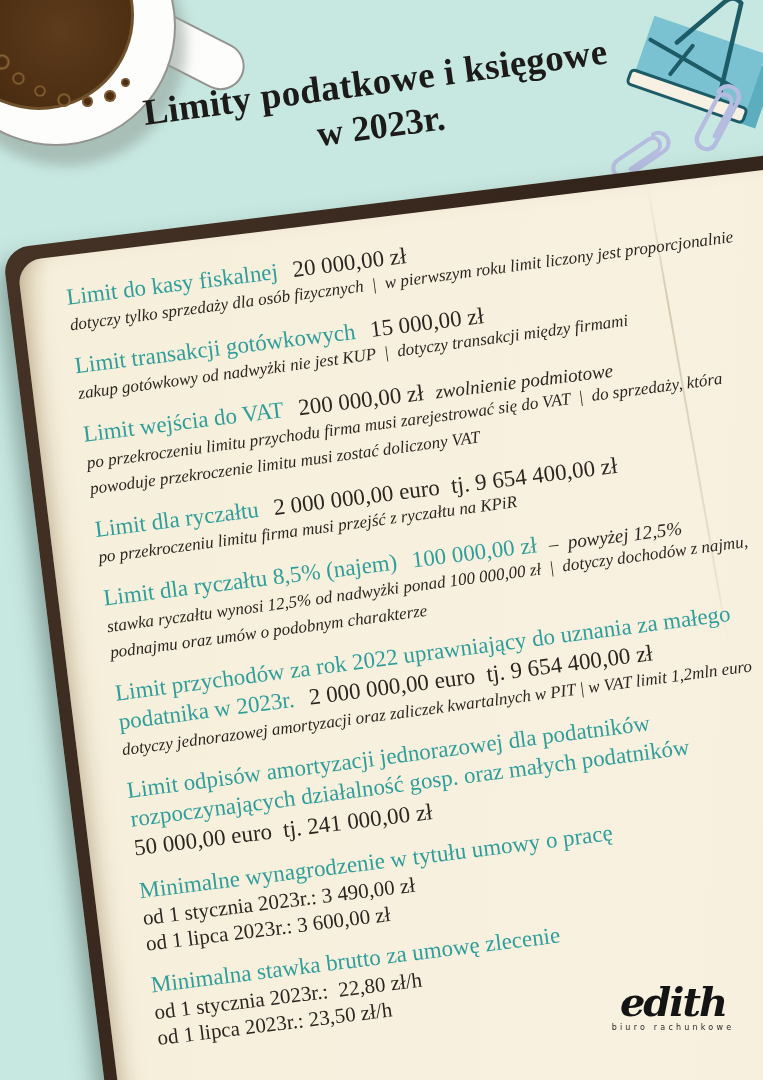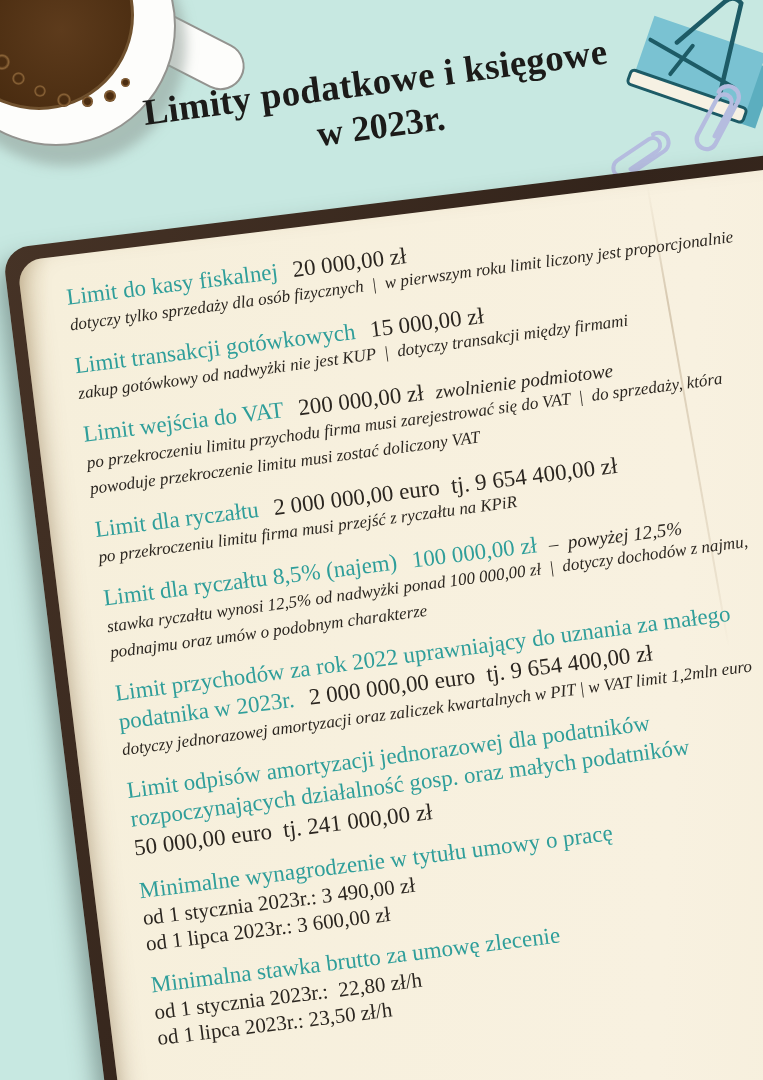--- a/index.html
+++ b/index.html
@@ -173,6 +173,10 @@
     </div>
   </div>
 
+  <div class="logo">
+    <div class="logo-name">edith</div>
+    <div class="logo-tagline">biuro rachunkowe</div>
+  </div>
 
 </div>
 

